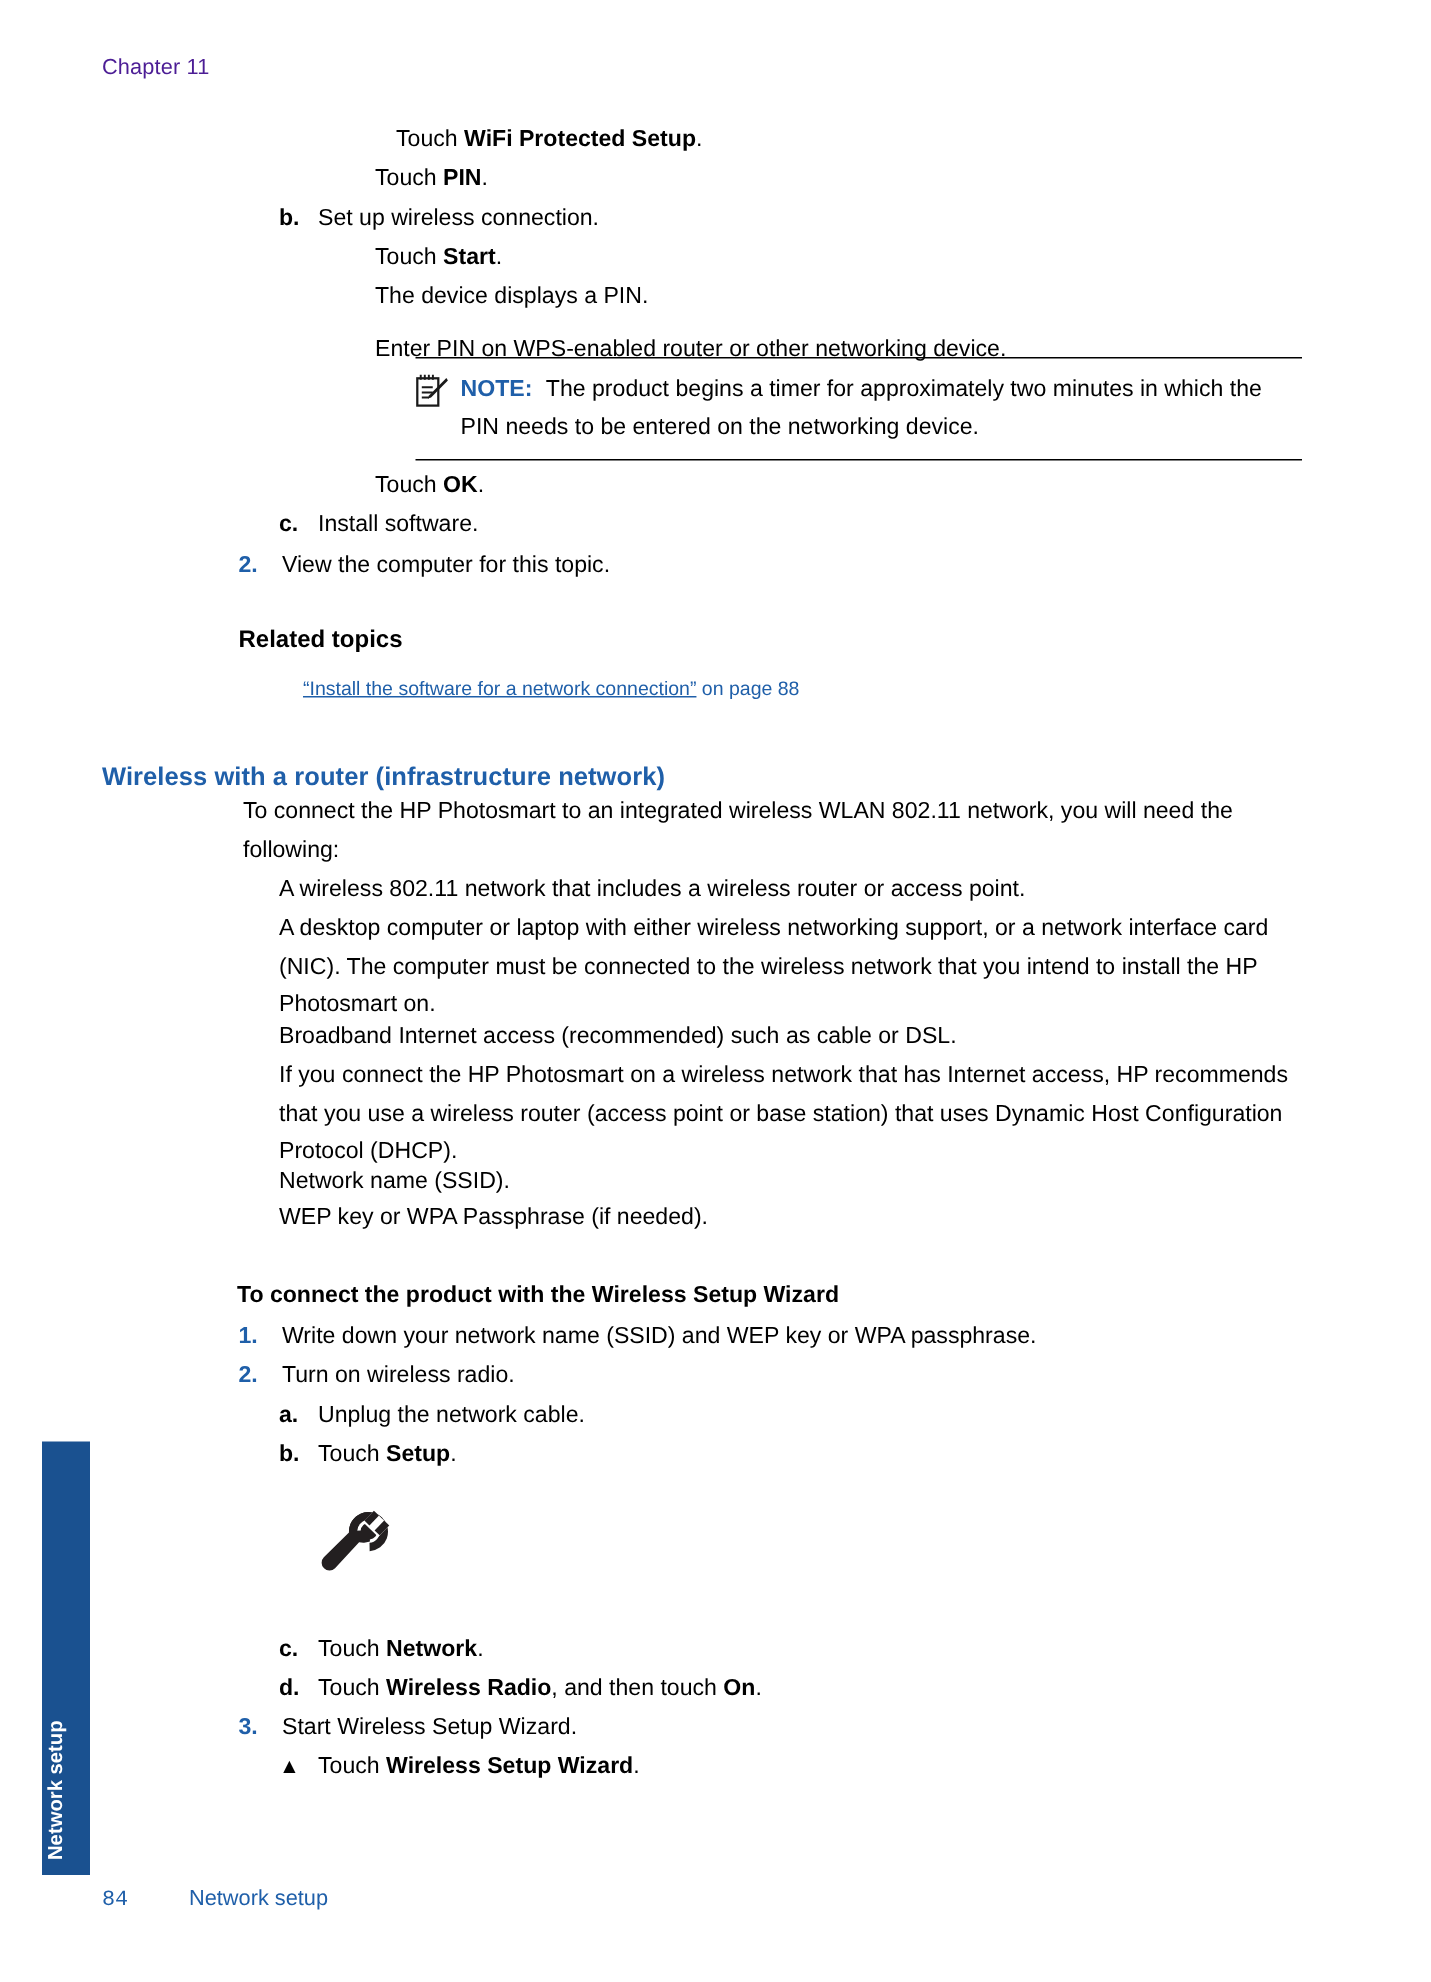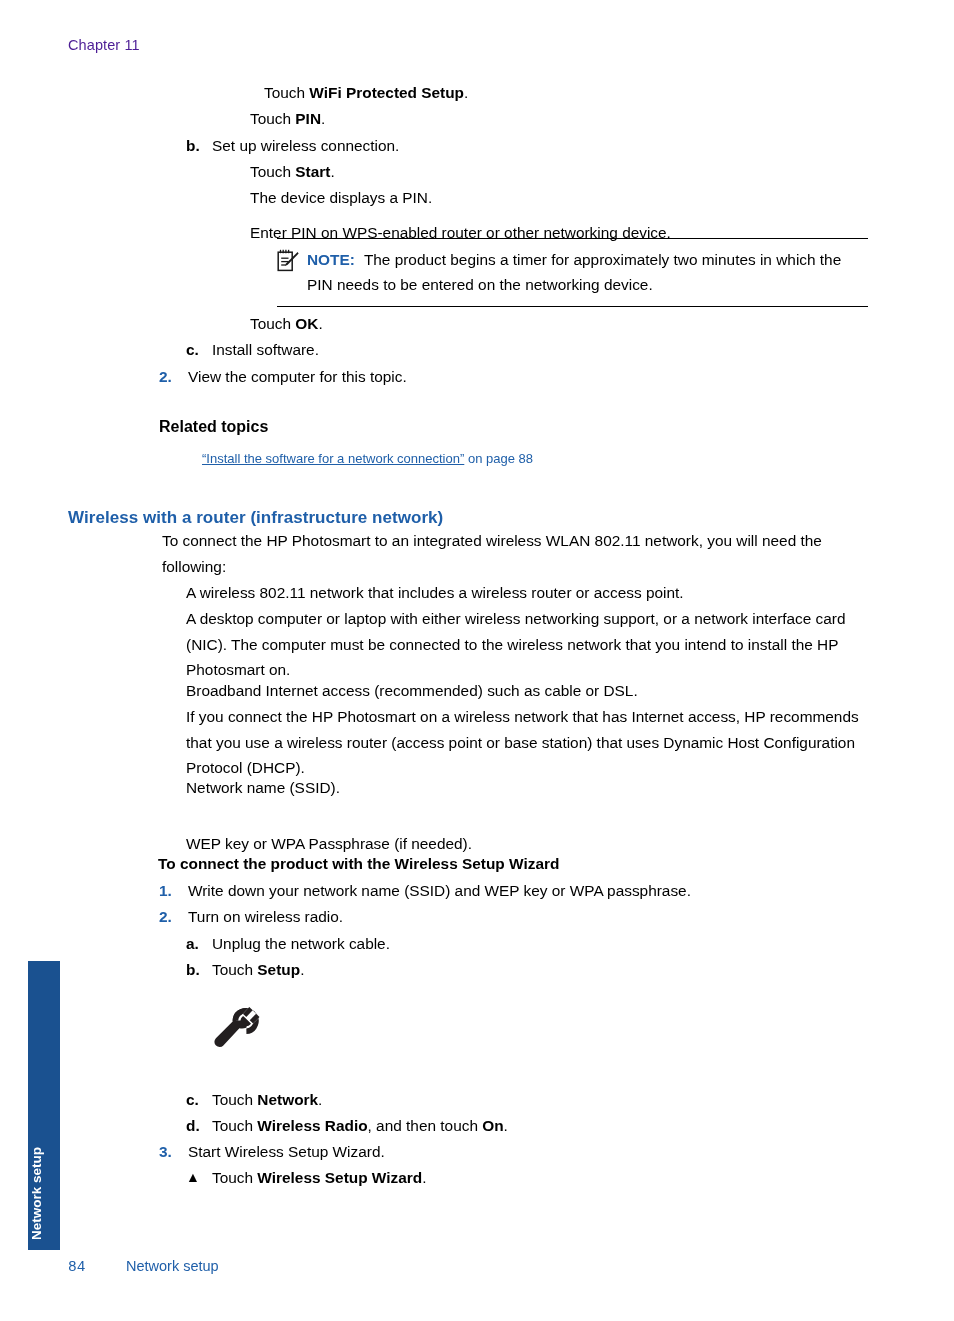--- a/index.html
+++ b/index.html
@@ -247,7 +247,7 @@
 <div class="block" style="left:186px; top:678px; width:690px;">Broadband Internet access (recommended) such as cable or DSL.</div>
 <div class="block" style="left:186px; top:704px; width:700px;">If you connect the HP Photosmart on a wireless network that has Internet access, HP recommends that you use a wireless router (access point or base station) that uses Dynamic Host Configuration Protocol (DHCP).</div>
 <div class="block" style="left:186px; top:775px; width:690px;">Network name (SSID).</div>
-<div class="block" style="left:186px; top:831px; width:690px;">WEP key or WPA Passphrase (if needed).</div>
+<div class="block" style="left:186px; top:799px; width:690px;">WEP key or WPA Passphrase (if needed).</div>
 
 <div class="block" style="left:158px; top:851px; font-weight:bold;">To connect the product with the Wireless Setup Wizard</div>
 

